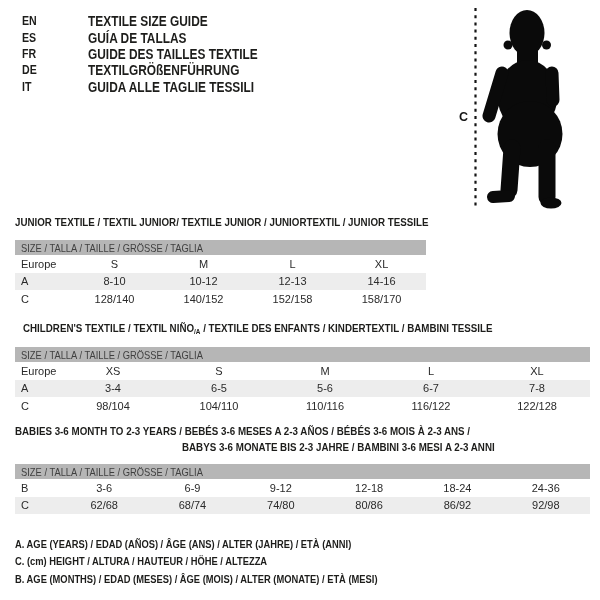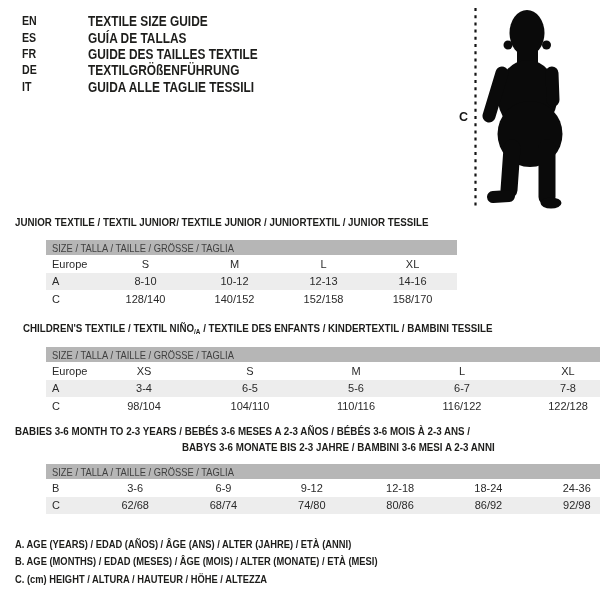--- a/index.html
+++ b/index.html
@@ -23,7 +23,7 @@
   .sub{font-size:7.5px;position:relative;top:2px;}
 
   
-  table.size-table{position:absolute;left:15px;border-collapse:collapse;table-layout:fixed;margin-left:31px;}
+  table.size-table{position:absolute;left:15px;border-collapse:collapse;table-layout:fixed;}
   table.size-table th{
     background:#b6b6b6;color:#3f3f3f;font-weight:normal;text-align:left;
     height:15px;font-size:11px;padding:0 0 0 6px;

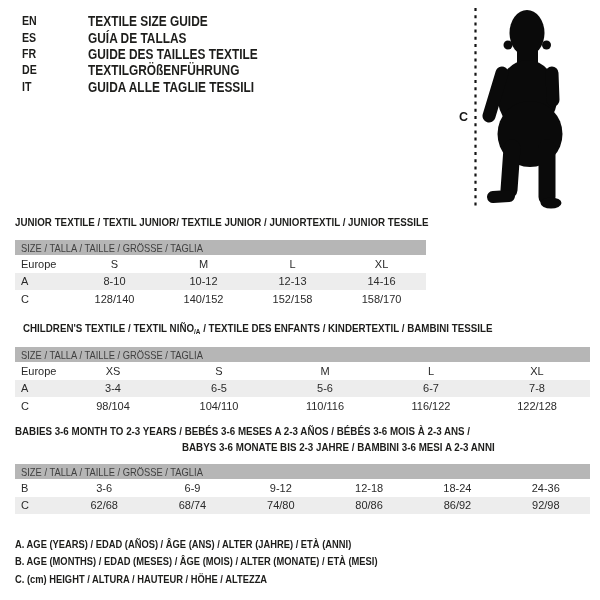--- a/index.html
+++ b/index.html
@@ -210,8 +210,8 @@
 
   <div class="footnotes">
     <div class="footnote"><span class="cond">A. AGE (YEARS) / EDAD (AÑOS) / ÂGE (ANS) / ALTER (JAHRE) / ETÀ (ANNI)</span></div>
+    <div class="footnote"><span class="cond">C. (cm) HEIGHT / ALTURA / HAUTEUR / HÖHE / ALTEZZA</span></div>
     <div class="footnote"><span class="cond">B. AGE (MONTHS) / EDAD (MESES) / ÂGE (MOIS) / ALTER (MONATE) / ETÀ (MESI)</span></div>
-    <div class="footnote"><span class="cond">C. (cm) HEIGHT / ALTURA / HAUTEUR / HÖHE / ALTEZZA</span></div>
   </div>
 
 </div>

